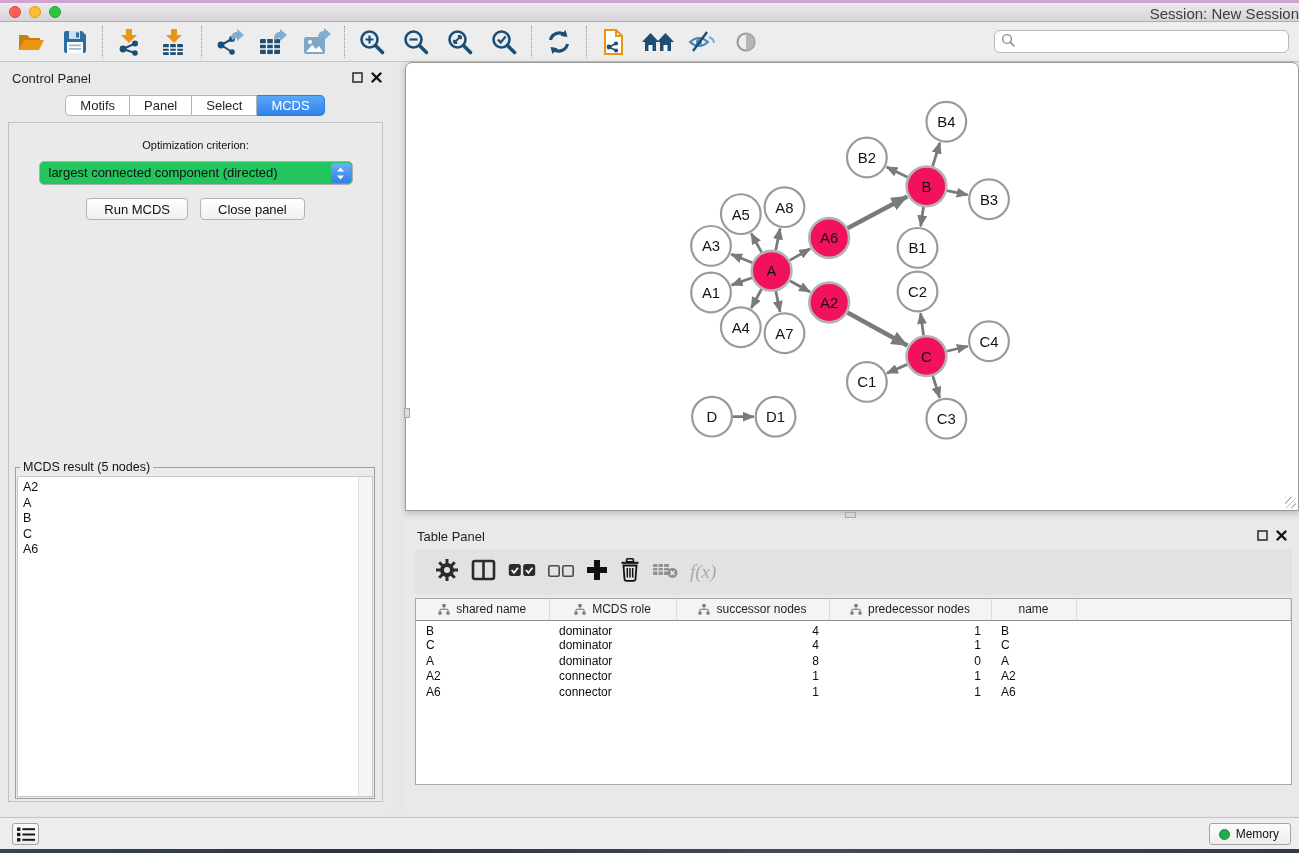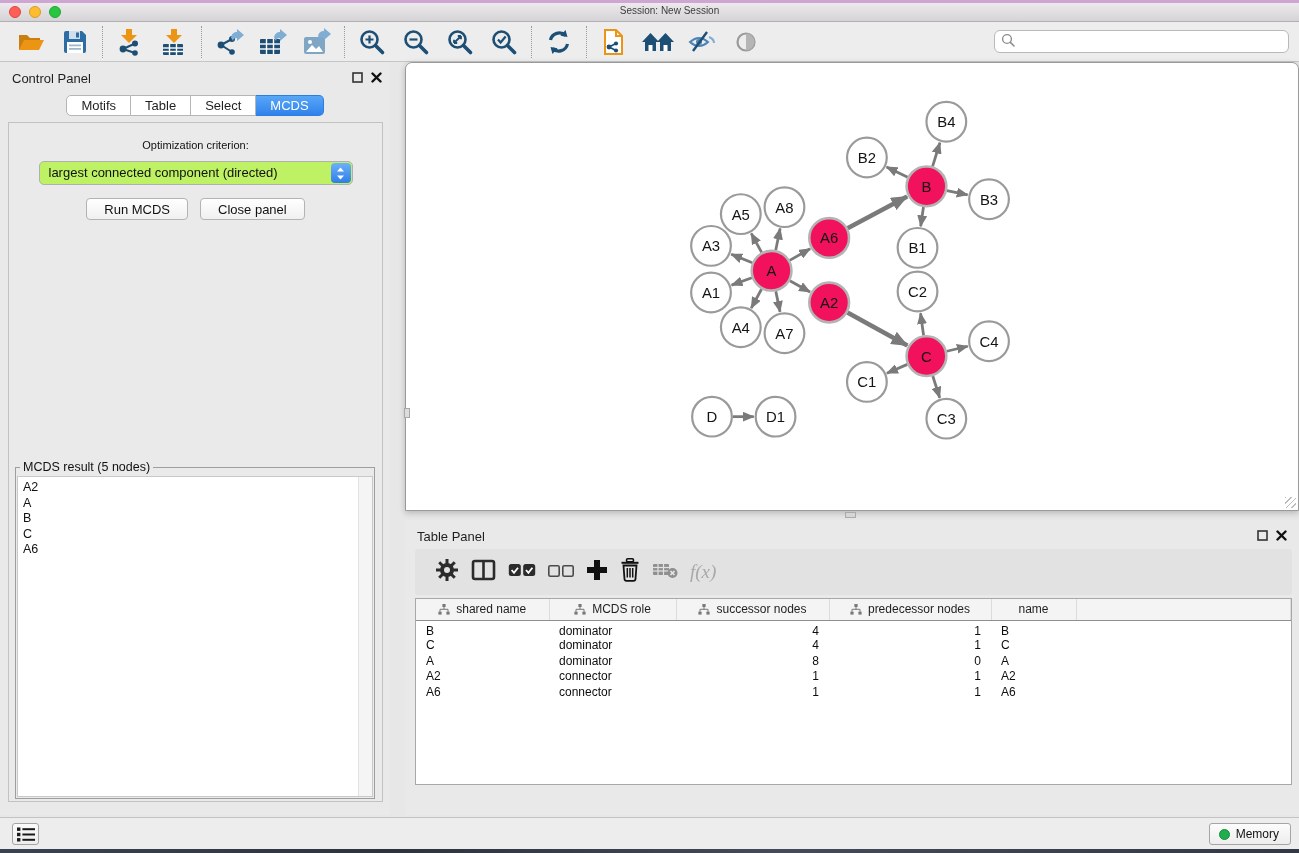--- a/index.html
+++ b/index.html
@@ -15,7 +15,7 @@
   .light.red { background:#ff5f57; border:1px solid #e0443e; }
   .light.yellow { background:#febc2e; border:1px solid #d89c22; }
   .light.green { background:#29c73f; border:1px solid #1ea733; }
-  .title-text { position:absolute; left:0; right:0; top:5px; text-align:center; font-size:10px; color:#3d3d3d;padding-left:40px; }
+  .title-text { position:absolute; left:0; right:0; top:5px; text-align:right; font-size:15px; color:#3d3d3d;padding-left:40px; }
 
   
   .toolbar { position:absolute; top:22px; left:0; width:100%; height:40px; background:#ededed;

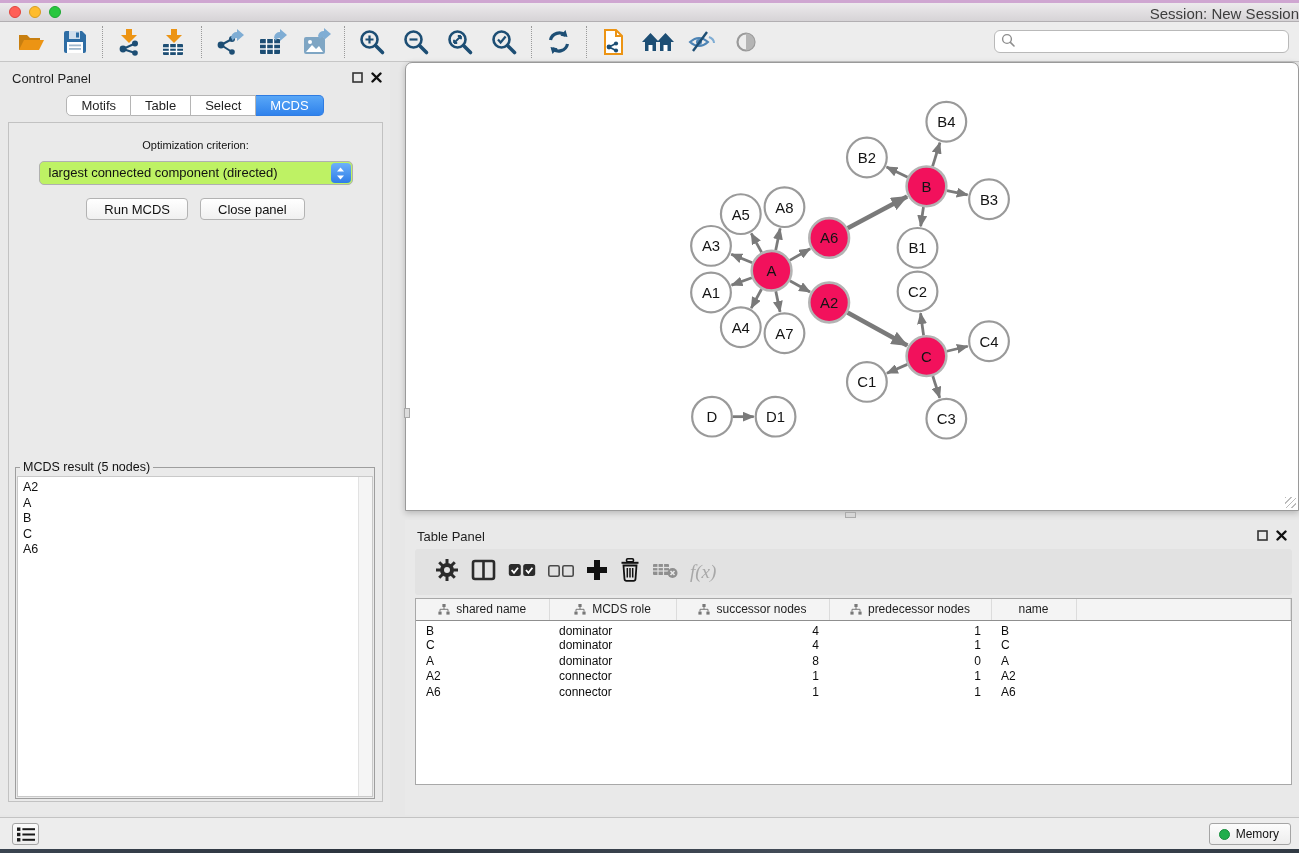--- a/index.html
+++ b/index.html
@@ -309,7 +309,7 @@
     </div>
     <div class="cp-tabs" id="cp-tabs">
         <div class="seg-tab">Motifs</div>
-        <div class="seg-tab">Table</div>
+        <div class="seg-tab">Panel</div>
         <div class="seg-tab">Select</div>
         <div class="seg-tab active">MCDS</div>
       </div>

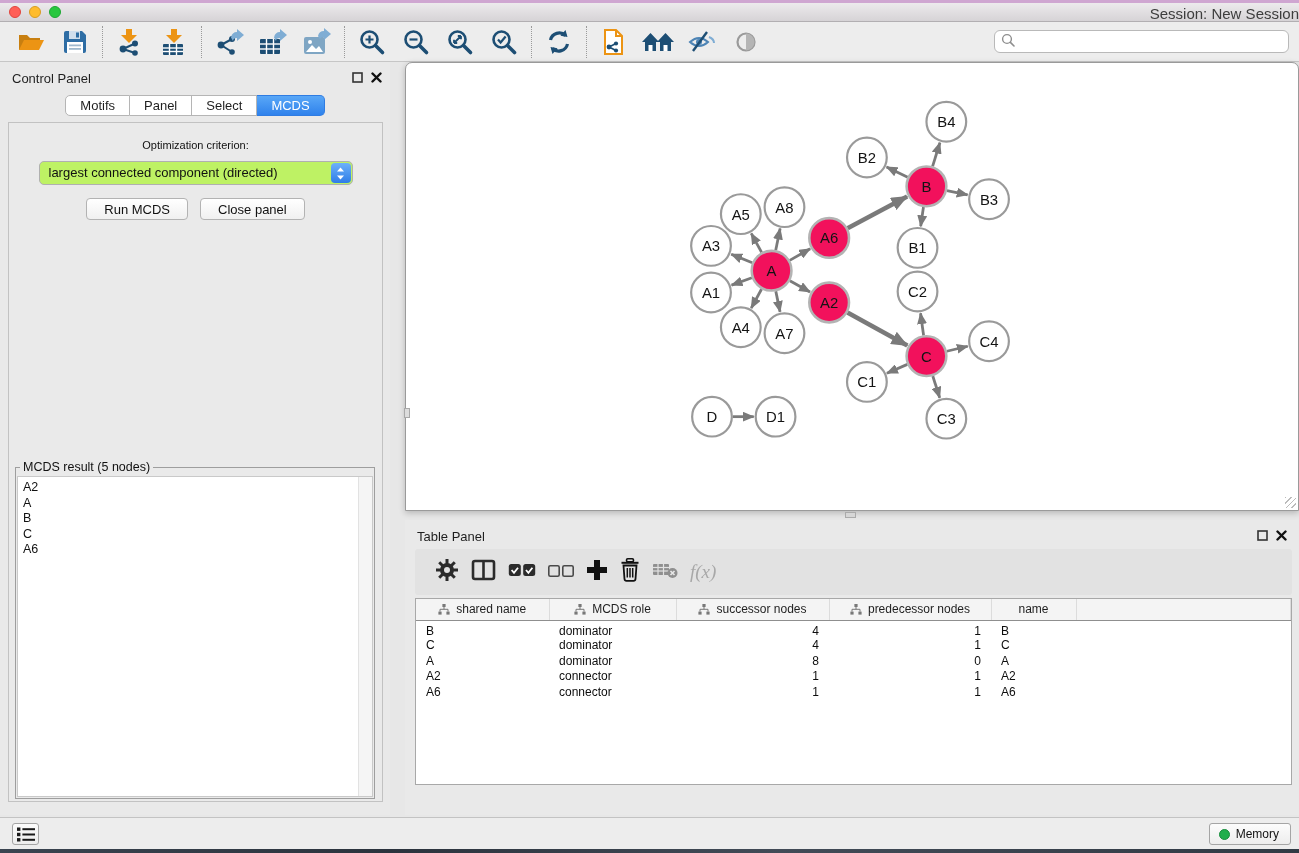--- a/index.html
+++ b/index.html
@@ -40,7 +40,7 @@
   .seg-tab.active { background:linear-gradient(#59a7f7,#2f82ec); border-color:#2f7ce2; color:#fff; }
   .cp-body { position:absolute; top:60px; left:8px; right:7px; bottom:13px; border:1px solid #c2c2c2; background:#eaeaea; }
   .opt-label { text-align:center; margin-top:16px; font-size:11px; color:#111; }
-  .select { position:relative; margin:10px auto 0; width:314px; height:24px; background:#bef264;
+  .select { position:relative; margin:10px auto 0; width:314px; height:24px; background:#22c55e;
     border:1px solid #b0b0b0; border-radius:5px; font-size:13px; color:#111; line-height:22px; padding-left:9px; cursor:default; }
   .select .stepper { position:absolute; right:1px; top:1px; width:20px; height:20px; border-radius:4px;
     background:linear-gradient(#6db1f9,#2f7de8); display:flex; align-items:center; justify-content:center; }

